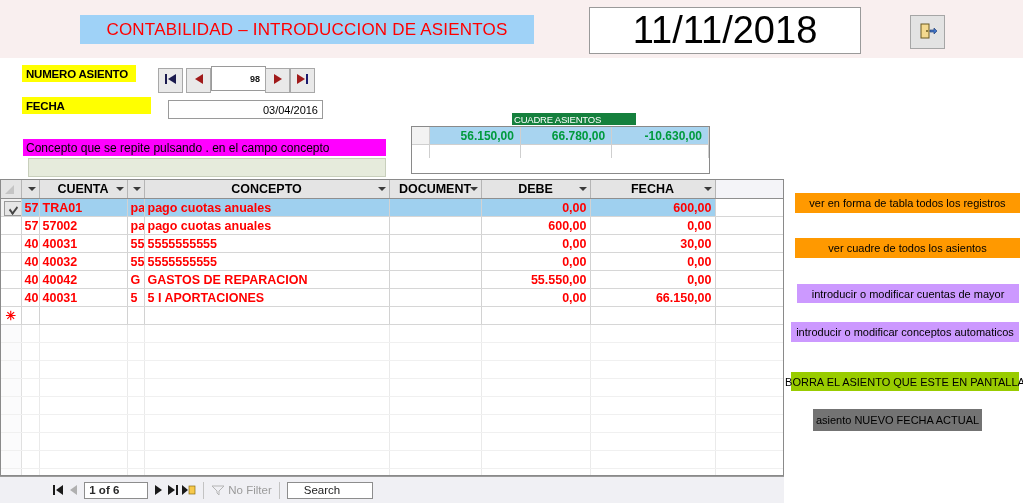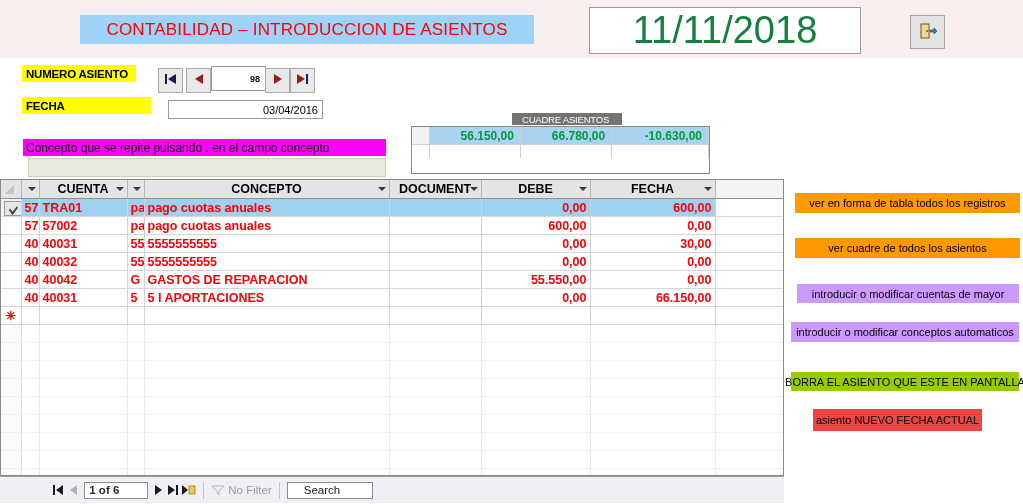--- a/index.html
+++ b/index.html
@@ -35,7 +35,7 @@
     display:flex;align-items:center;justify-content:center;
     font-size:38px;
     letter-spacing:0px;
-    color:#15803d;
+    color:#000000;
   }
   .exit-btn{
     position:absolute;left:910px;top:15px;width:33px;height:32px;

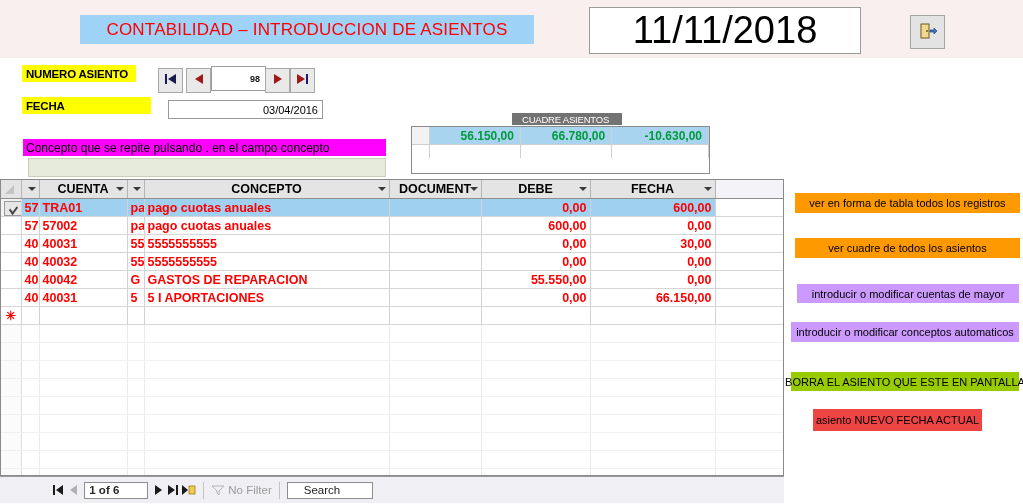--- a/index.html
+++ b/index.html
@@ -101,10 +101,10 @@
 
   
   .cuadre-title{
-    position:absolute;left:512px;top:113px;width:110px;height:12px;
-    background:#737373;color:#ffffff;
+    position:absolute;left:512px;top:113px;width:124px;height:12px;
+    background:#15803d;color:#ffffff;
     font-size:9.5px;font-weight:normal;
-    display:flex;align-items:center;padding-left:10px;
+    display:flex;align-items:center;padding-left:2px;
     box-sizing:border-box;letter-spacing:-0.2px;
   }
   .cuadre{

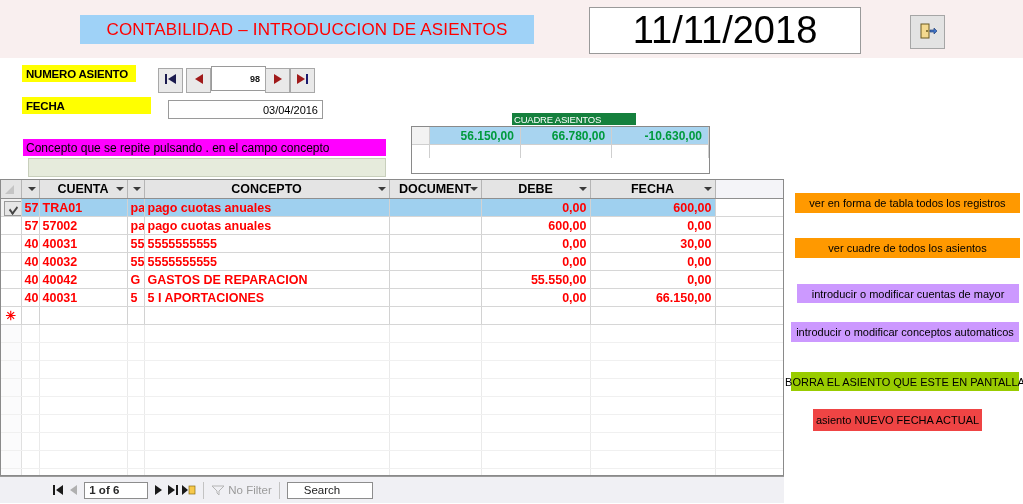--- a/index.html
+++ b/index.html
@@ -241,7 +241,7 @@
   #btn-cuentas{left:797px;top:284px;width:222px;height:19px;background:#cc99ff;}
   #btn-conceptos{left:791px;top:322px;width:228px;height:20px;background:#cc99ff;}
   #btn-borra{left:791px;top:372px;width:228px;height:19px;background:#99cc00;}
-  #btn-nuevo{left:813px;top:409px;width:169px;height:22px;background:#ef4444;}
+  #btn-nuevo{left:813px;top:409px;width:169px;height:22px;background:#737373;}
 </style>
 </head>
 <body>

